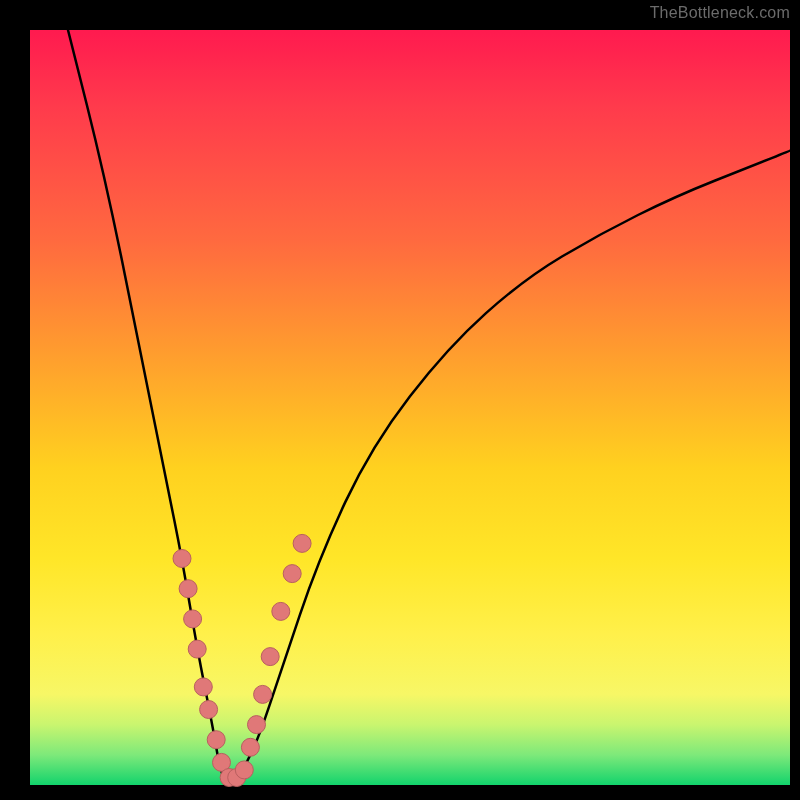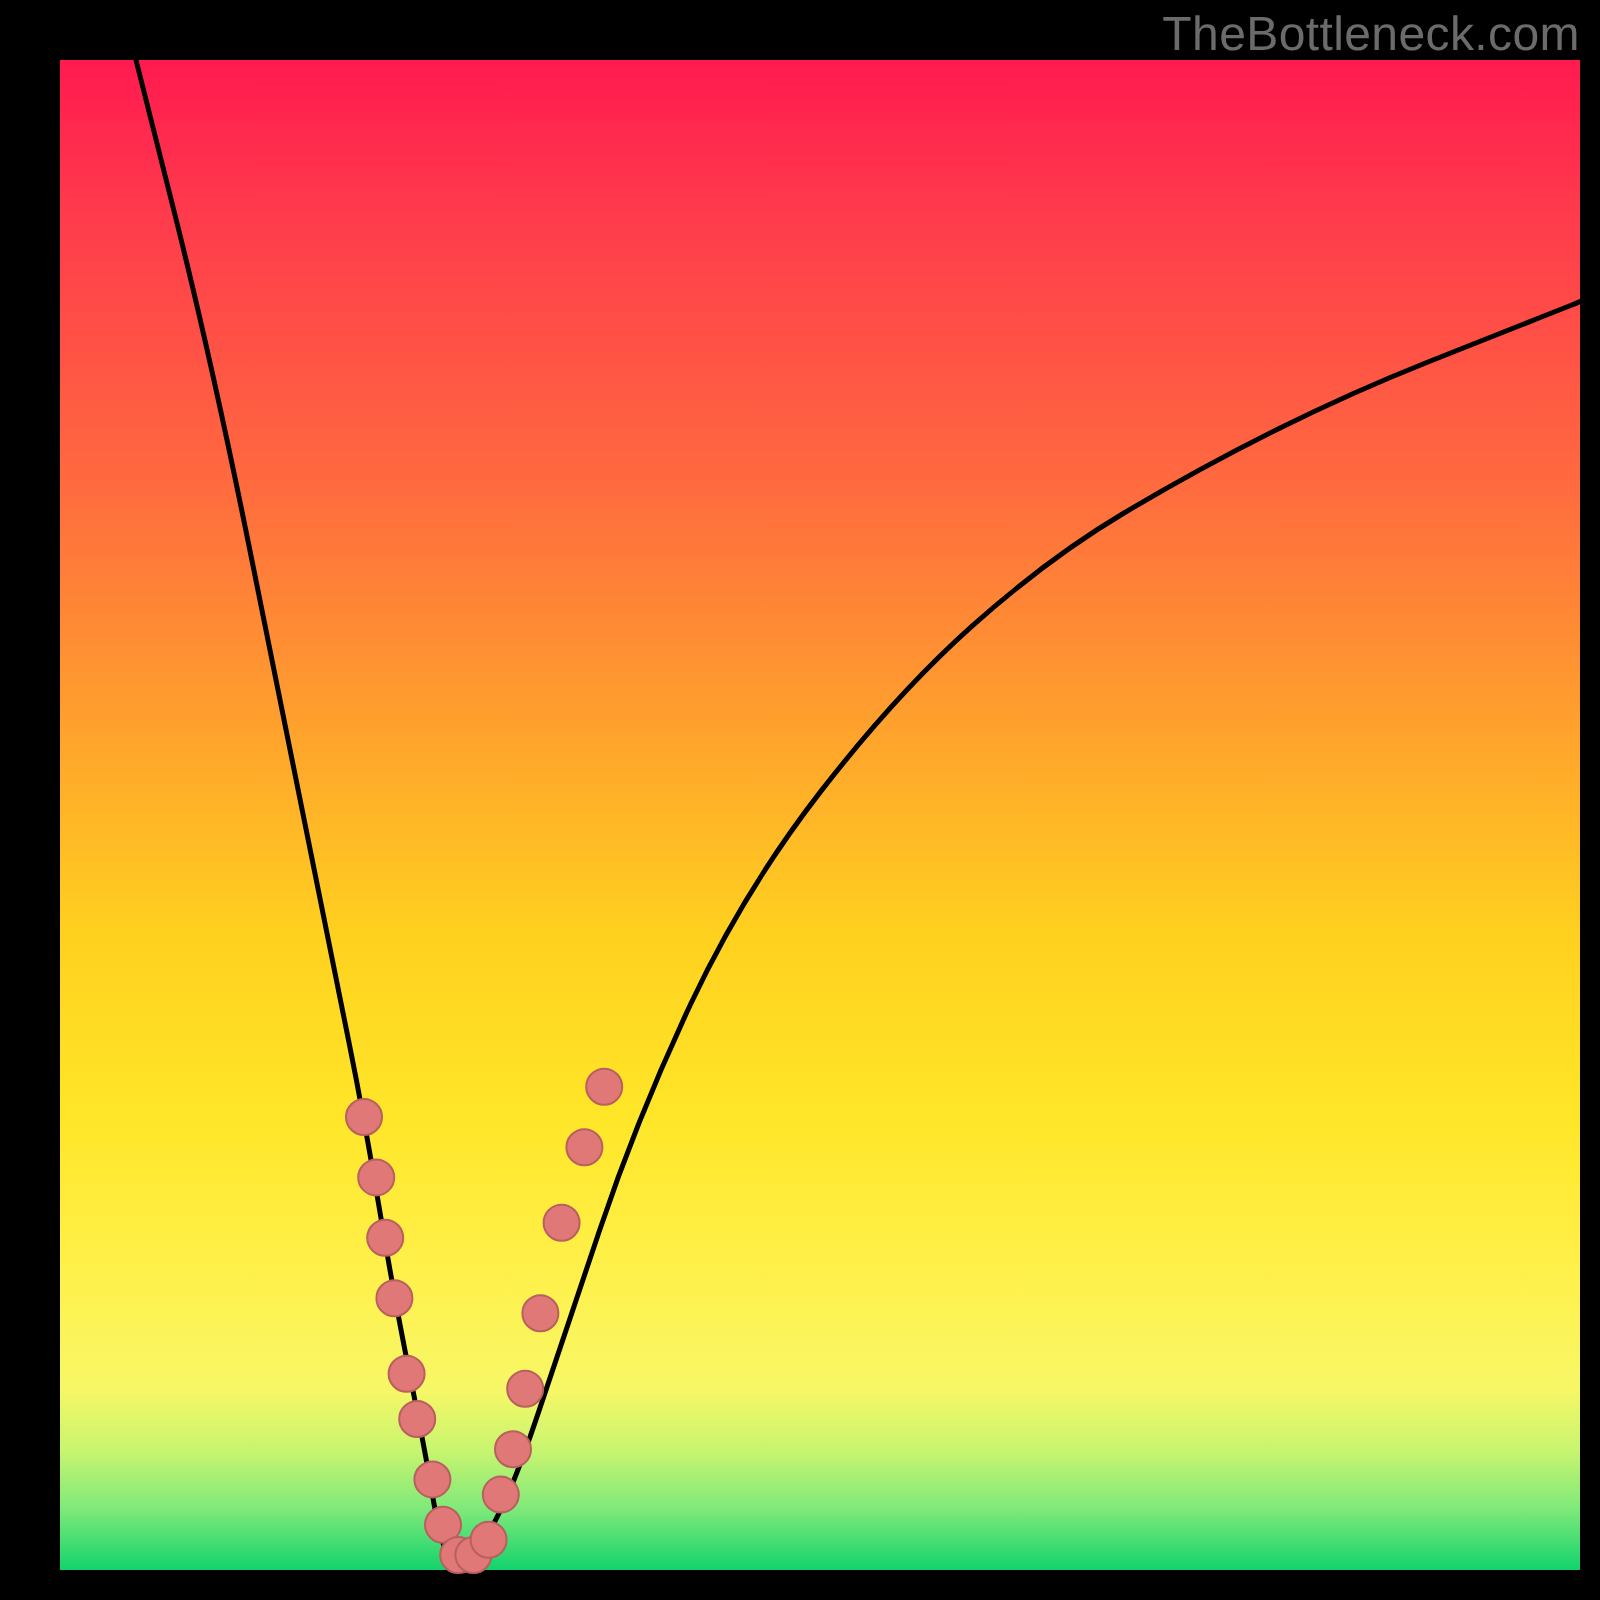--- a/index.html
+++ b/index.html
@@ -43,7 +43,7 @@
     top: 4px;
     right: 10px;
     color: #6b6b6b;
-    font-size: 24px;
+    font-size: 16px;
     letter-spacing: 0.2px;
     user-select: none;
   }

